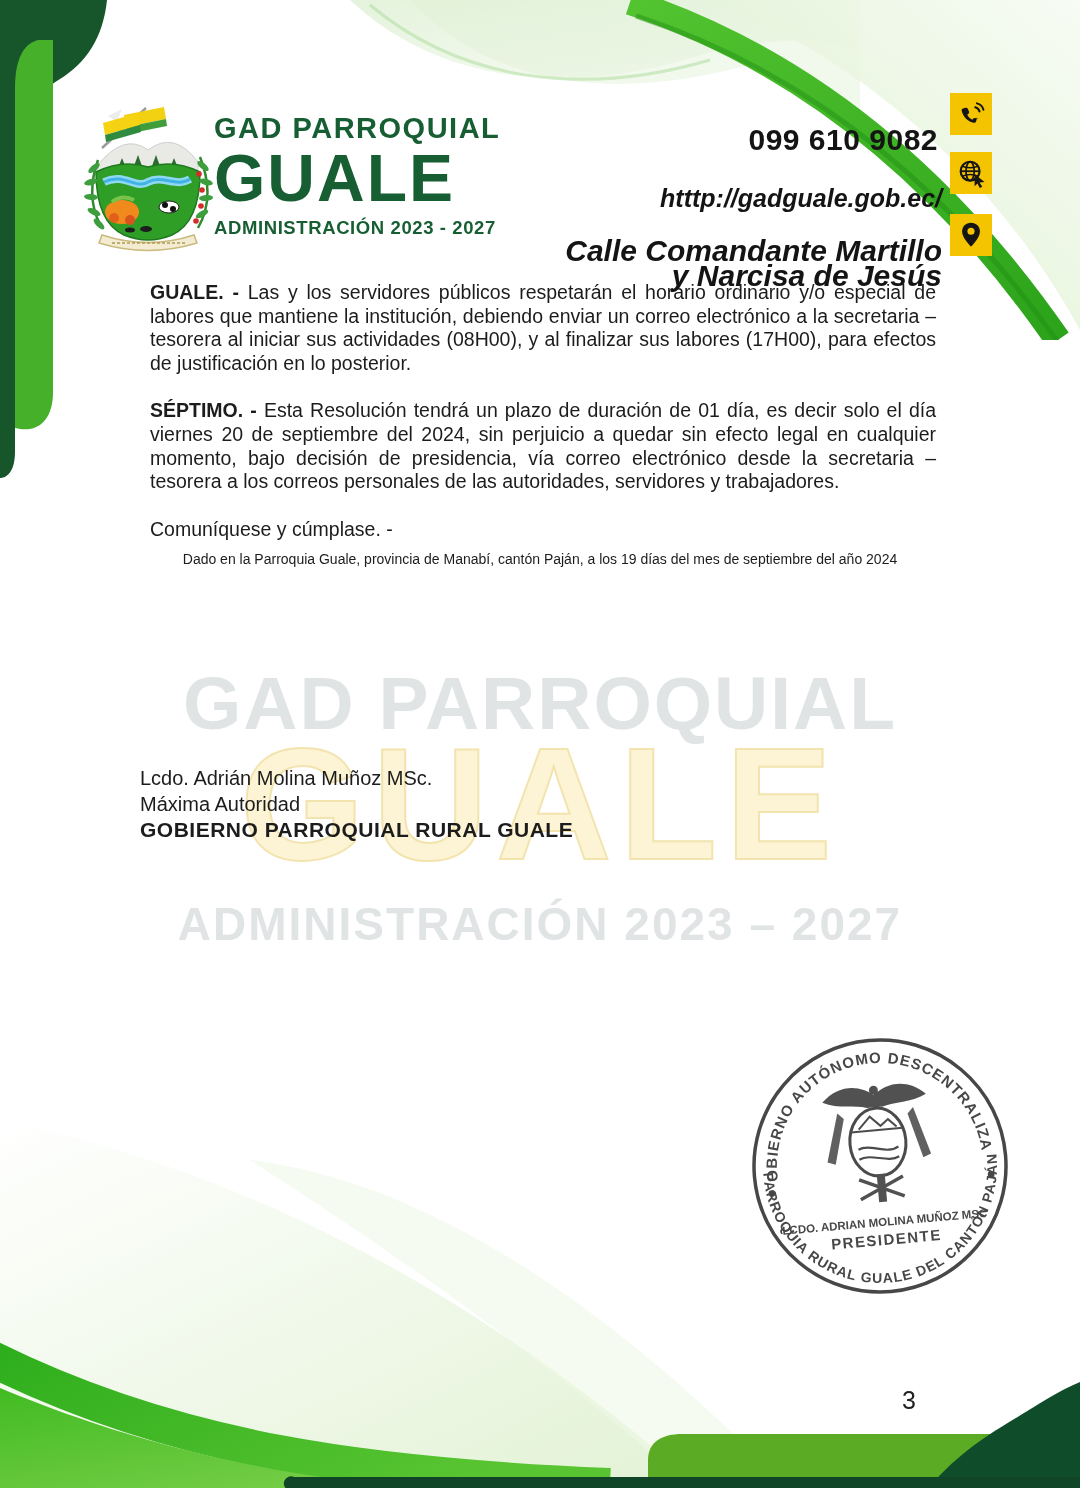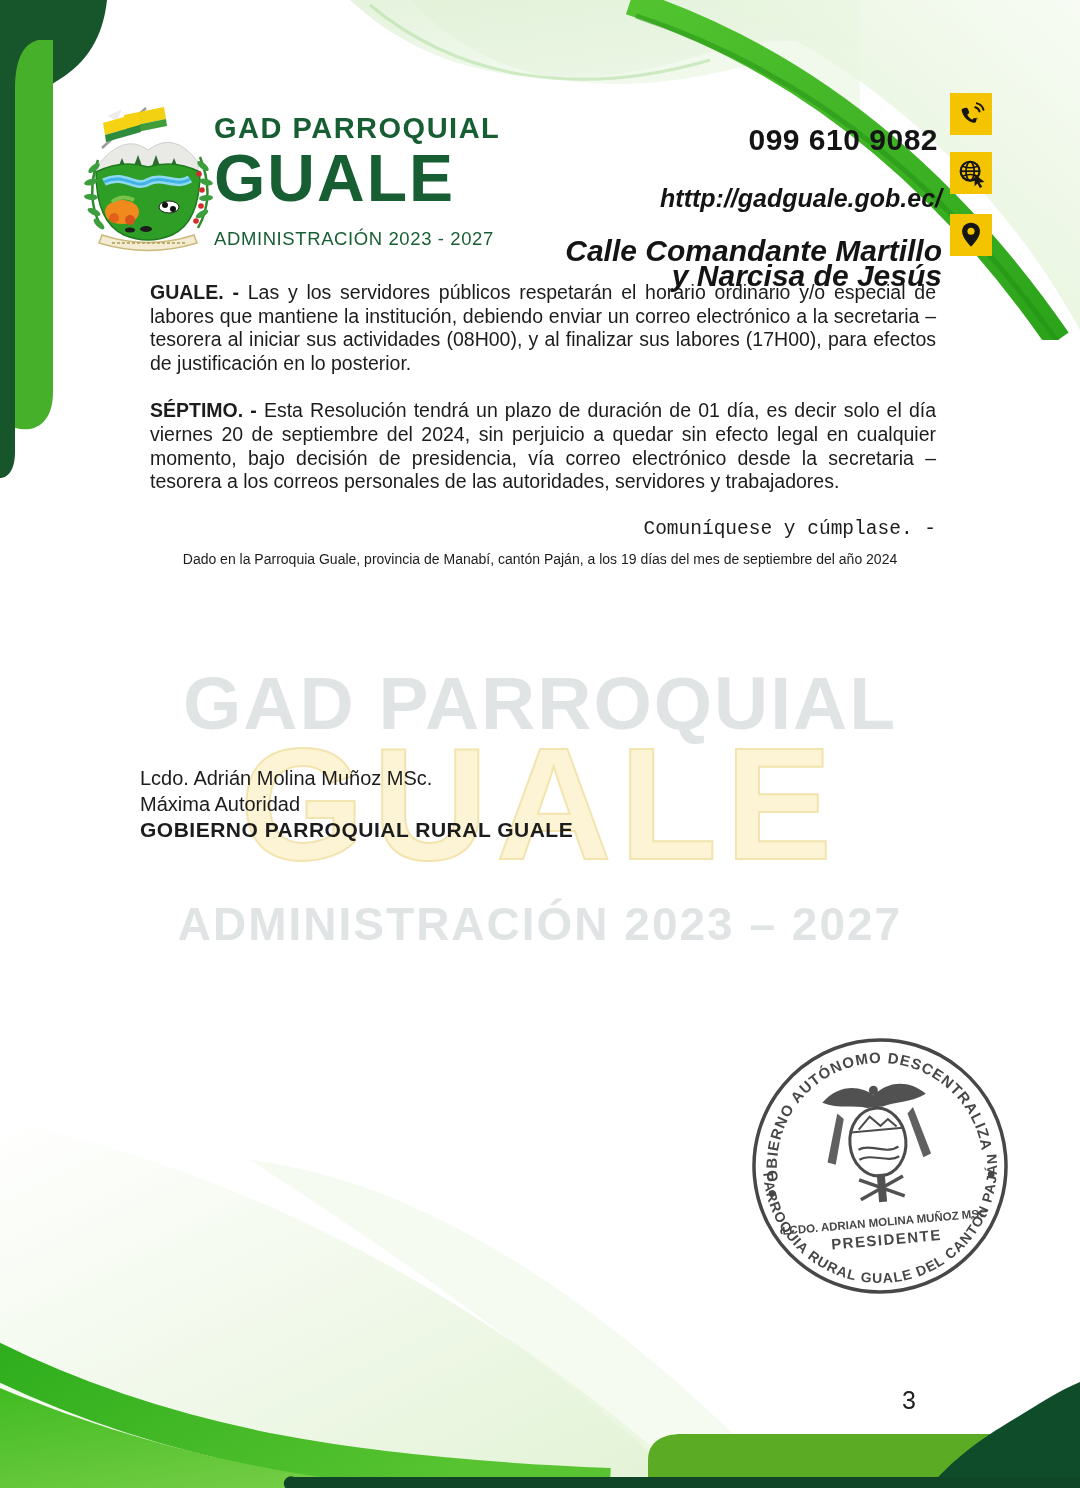--- a/index.html
+++ b/index.html
@@ -13,7 +13,7 @@
   .logo-text{left:214px;top:114px;color:#175e33;line-height:1;}
   .logo-line1{font-size:29px;font-weight:bold;letter-spacing:1.5px;}
   .logo-line2{font-size:66px;font-weight:bold;letter-spacing:2px;margin-top:2px;}
-  .logo-line3{font-size:18.5px;font-weight:normal;letter-spacing:.6px;margin-top:19px;}
+  .logo-line3{font-size:18.5px;font-weight:bold;letter-spacing:.6px;margin-top:8px;}
 
   .contact-icon{width:42px;height:42px;background:#f4c400;display:flex;align-items:center;justify-content:center;}
   .contact-text{color:#141414;text-align:right;margin-top:26px;}

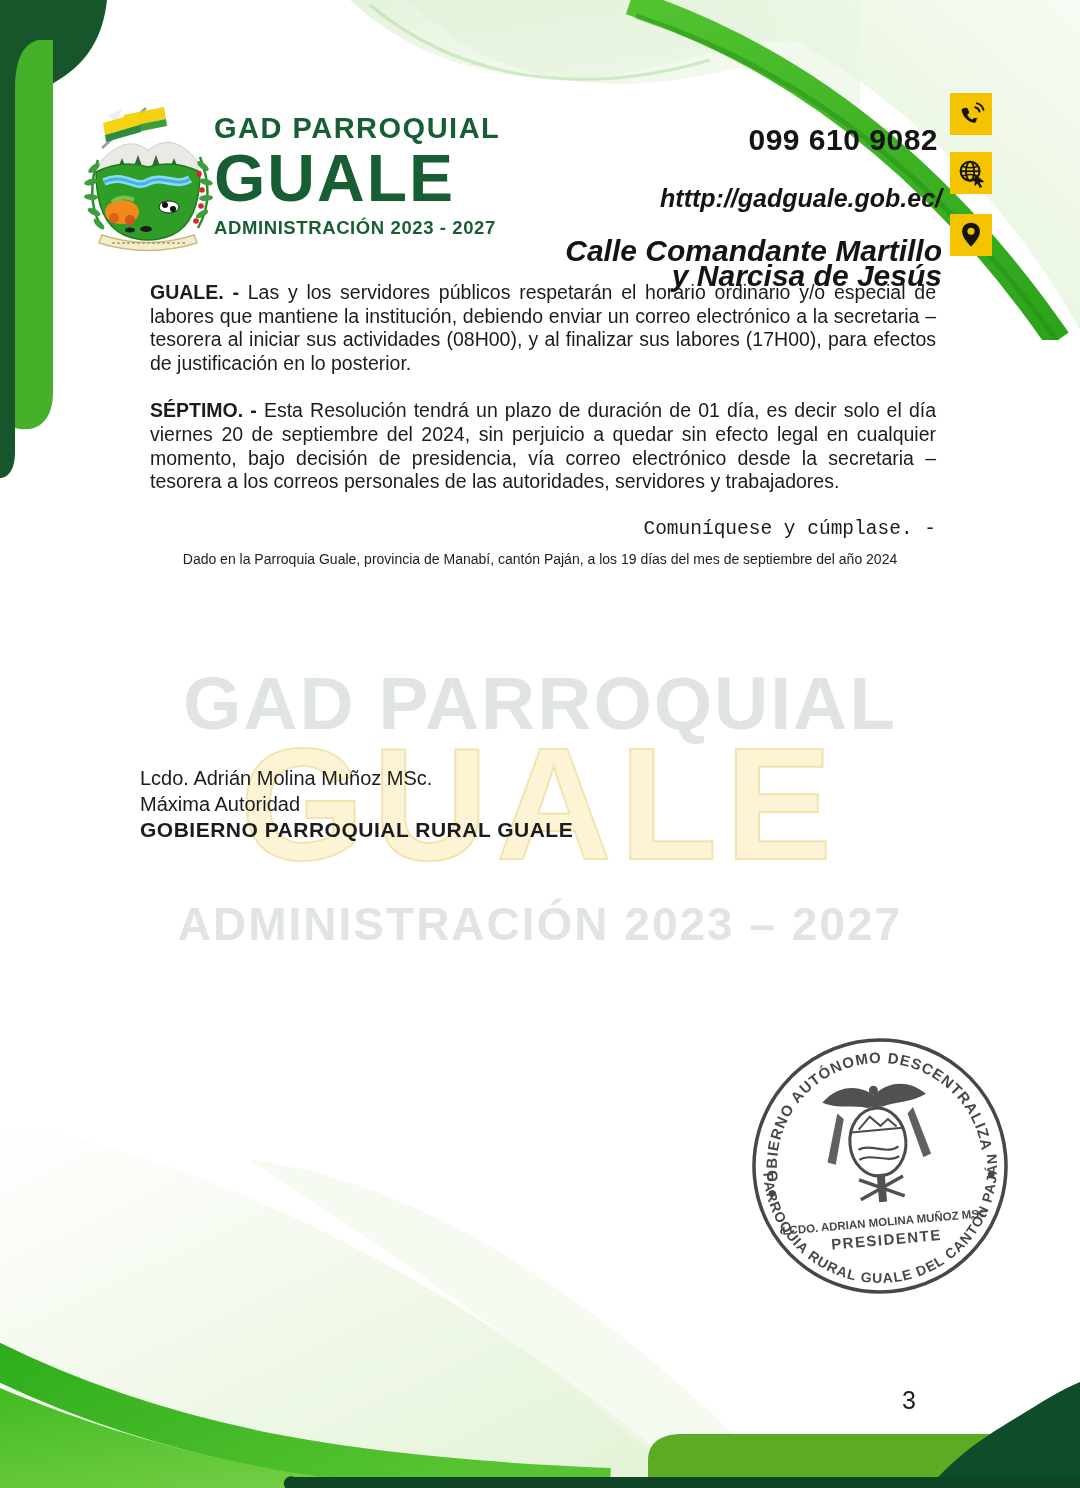--- a/index.html
+++ b/index.html
@@ -25,7 +25,7 @@
   .doc{left:150px;top:281px;width:786px;font-size:19.5px;line-height:23.6px;text-align:justify;}
   .para{margin:0 0 24px 0;}
   .lead{font-weight:bold;}
-  .closing{margin:10px 0 0 0;text-align:right;font-family:Liberation Mono, monospace;}
+  .closing{margin:10px 0 0 0;text-align:left;}
   .dateline{left:124px;top:546px;width:832px;text-align:center;font-size:14px;line-height:27px;}
 
   

